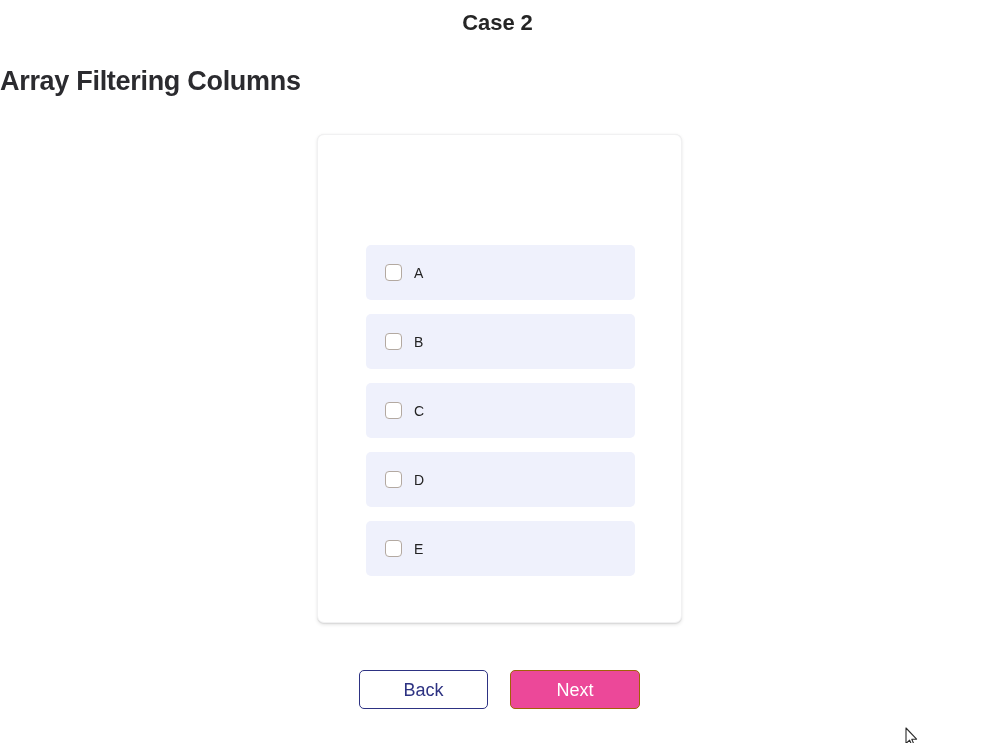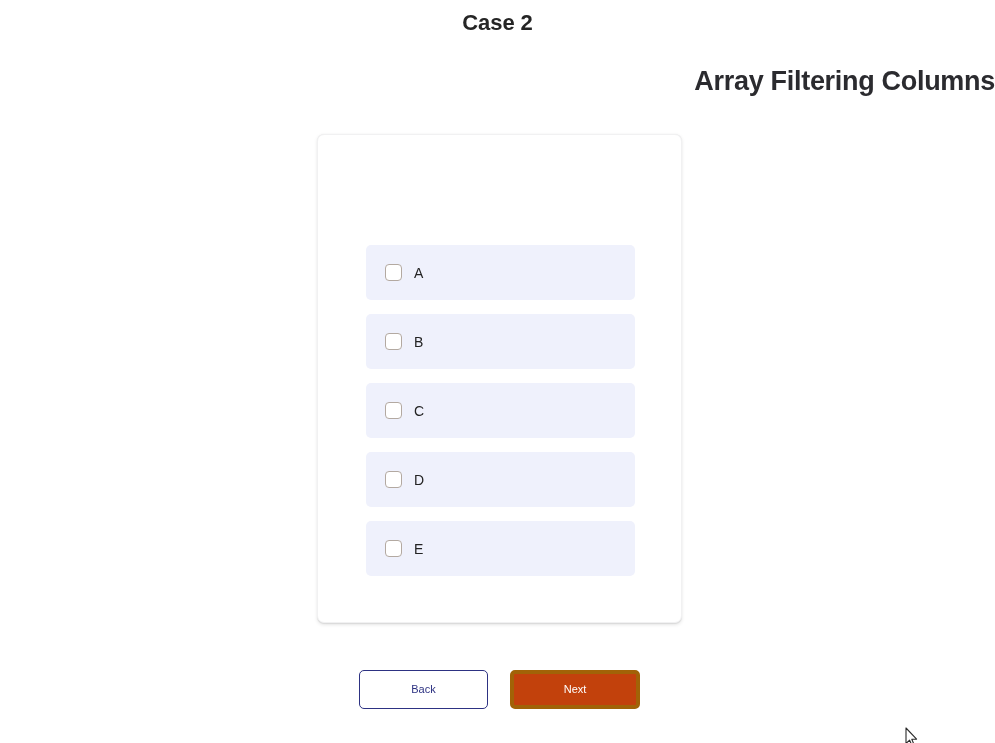--- a/index.html
+++ b/index.html
@@ -52,7 +52,7 @@
     line-height: 1.2;
     letter-spacing: -0.3px;
     color: #2b2b2f;
-    text-align: right;
+    text-align: left;
     width: 100%;
     position: absolute;
     top: 65px;

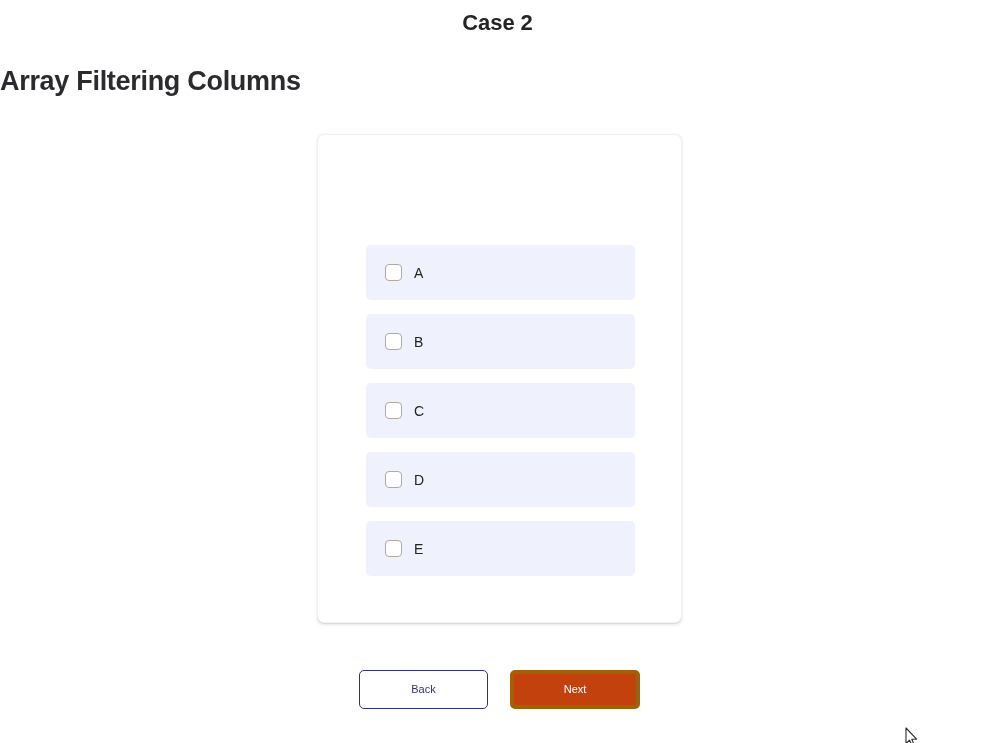--- a/index.html
+++ b/index.html
@@ -136,7 +136,7 @@
   .btn {
     height: 39px;
     font-family: "Liberation Sans", sans-serif;
-    font-size: 11px;
+    font-size: 18px;
     font-weight: 400;
     border-radius: 5px;
     cursor: pointer;

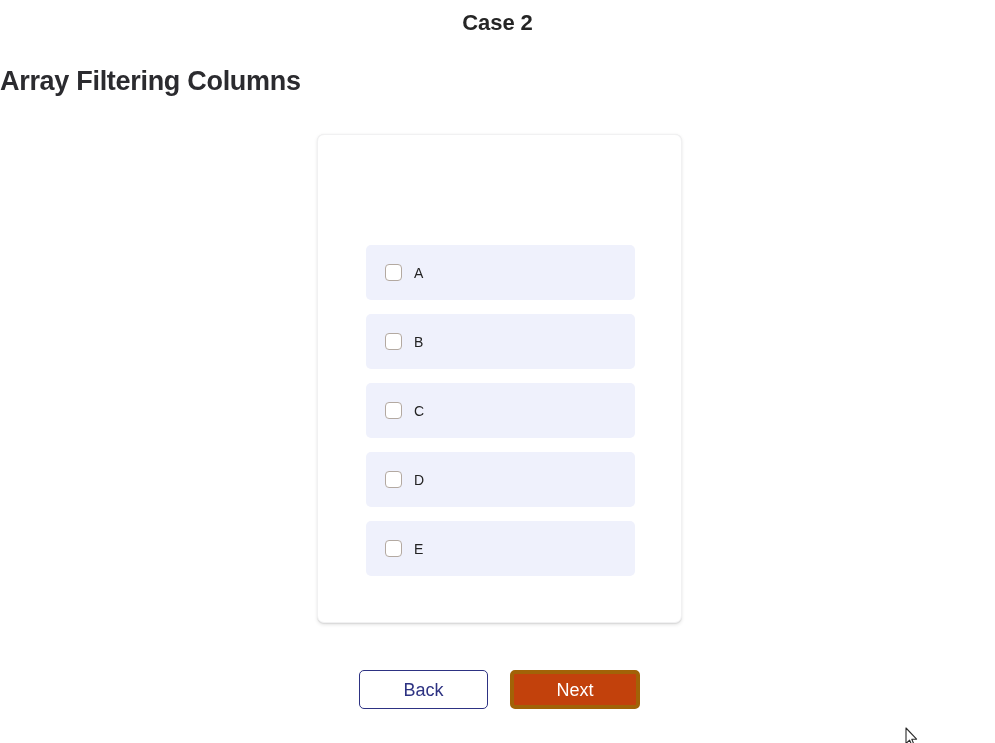--- a/index.html
+++ b/index.html
@@ -157,9 +157,9 @@
   .btn-next {
     width: 130px;
     margin-left: 22px;
-    background: #c2410c;
+    background: #ec4899;
     color: #ffffff;
-    border: 4px solid #a16207;
+    border: 1px solid #a16207;
   }
 
   

